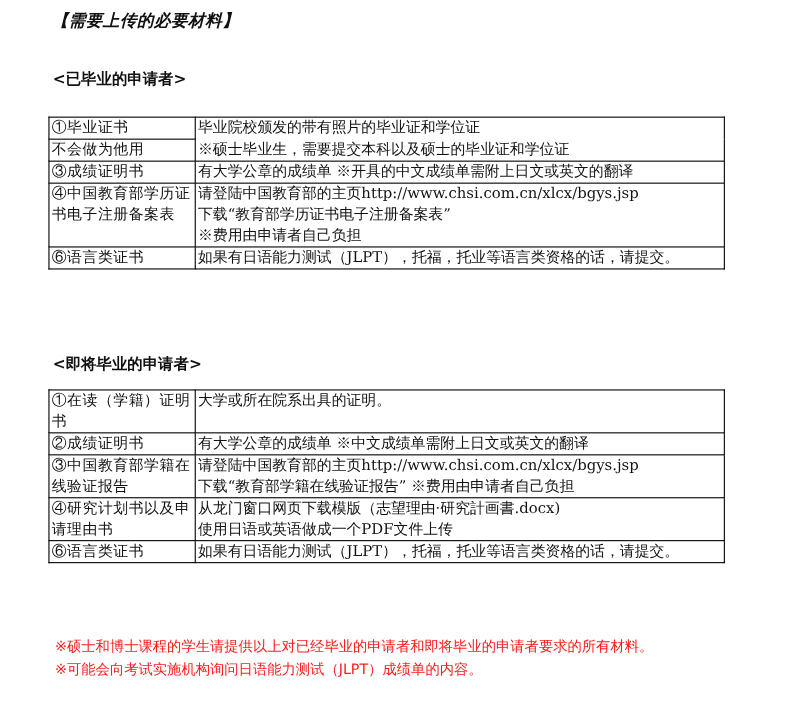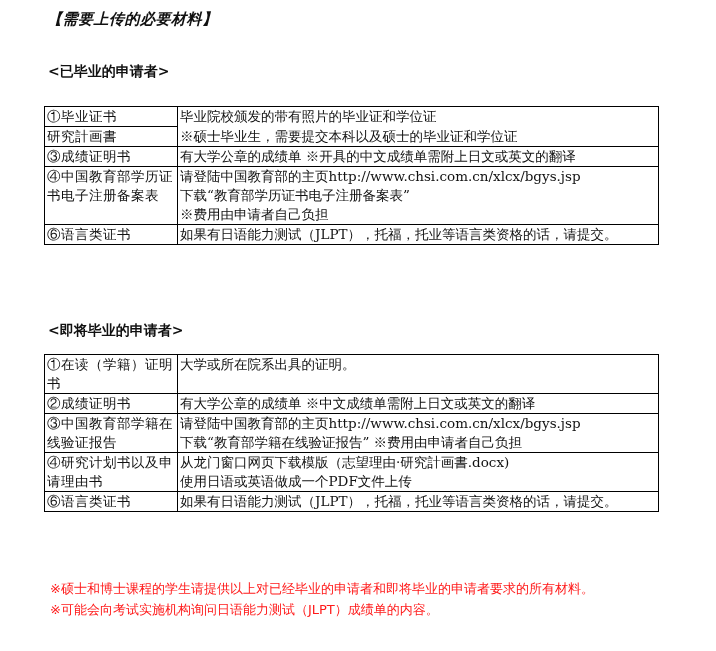--- a/index.html
+++ b/index.html
@@ -49,7 +49,7 @@
     <td style="border-bottom:none;">毕业院校颁发的带有照片的毕业证和学位证</td>
   </tr>
   <tr>
-    <td class="label">研究計画書</td>
+    <td class="label">不会做为他用</td>
     <td style="border-top:none;"> ※硕士毕业生，需要提交本科以及硕士的毕业证和学位证</td>
   </tr>
   <tr>

